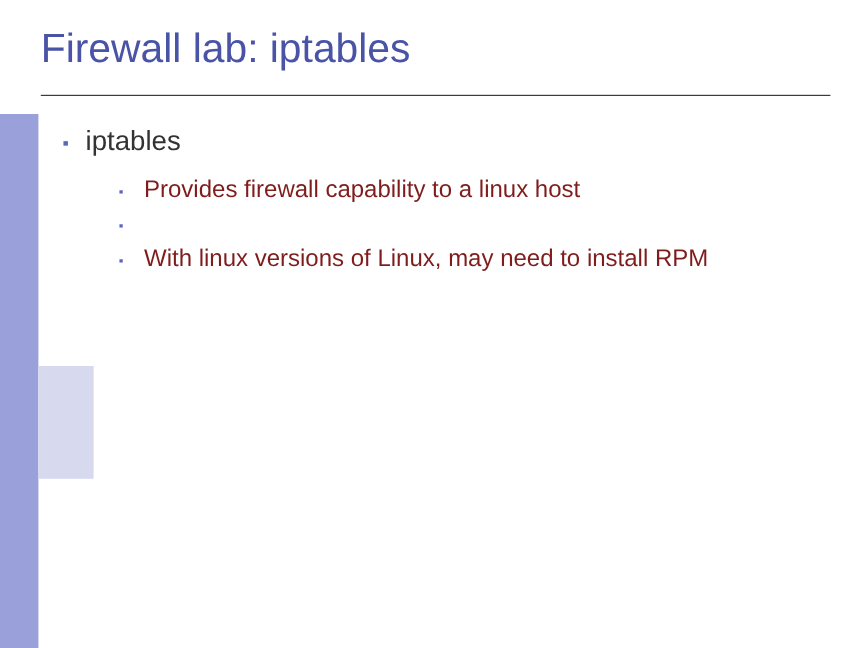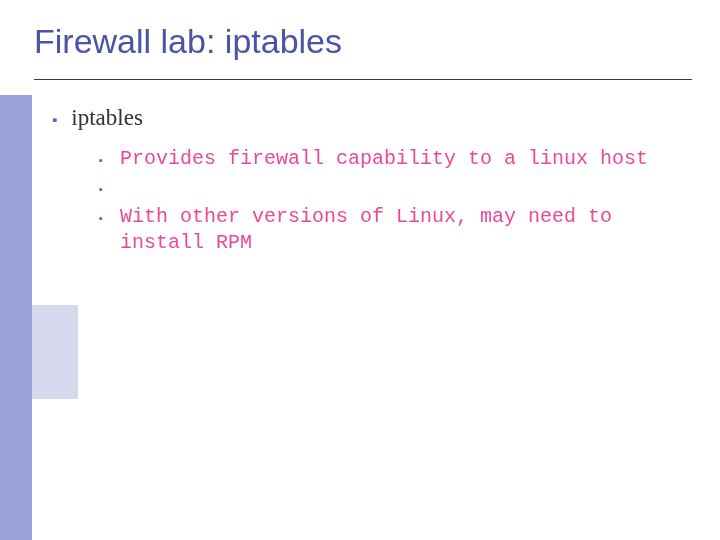--- a/index.html
+++ b/index.html
@@ -83,7 +83,6 @@
     font-size: 23px;
     color: #333333;
     line-height: 1.2;
-    font-family: Liberation Serif, serif;
   }
 
   .sub-list {

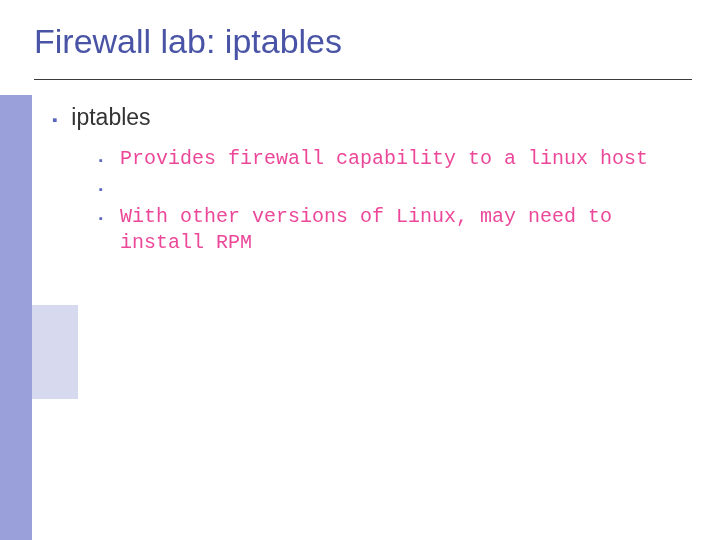--- a/index.html
+++ b/index.html
@@ -106,10 +106,9 @@
   }
   .lvl2 .text {
     font-size: 20px;
-    color: #ec4899;
+    color: #7f1d1d;
     line-height: 1.28;
     max-width: 540px;
-    font-family: Liberation Mono, monospace;
   }
 </style>
 </head>

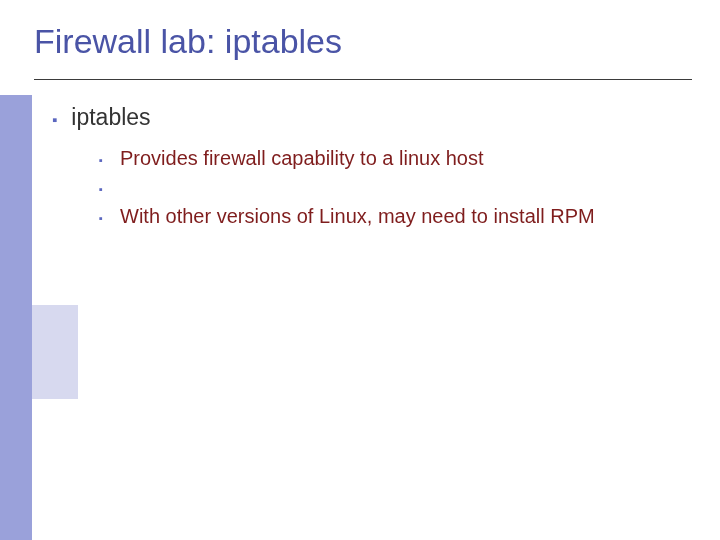--- a/index.html
+++ b/index.html
@@ -142,7 +142,7 @@
 
       <div class="lvl2">
         <span class="bullet">▪</span>
-        <span class="text">With other versions of Linux, may need to install RPM</span>
+        <span class="text">With linux versions of Linux, may need to install RPM</span>
       </div>
 
     </div>

